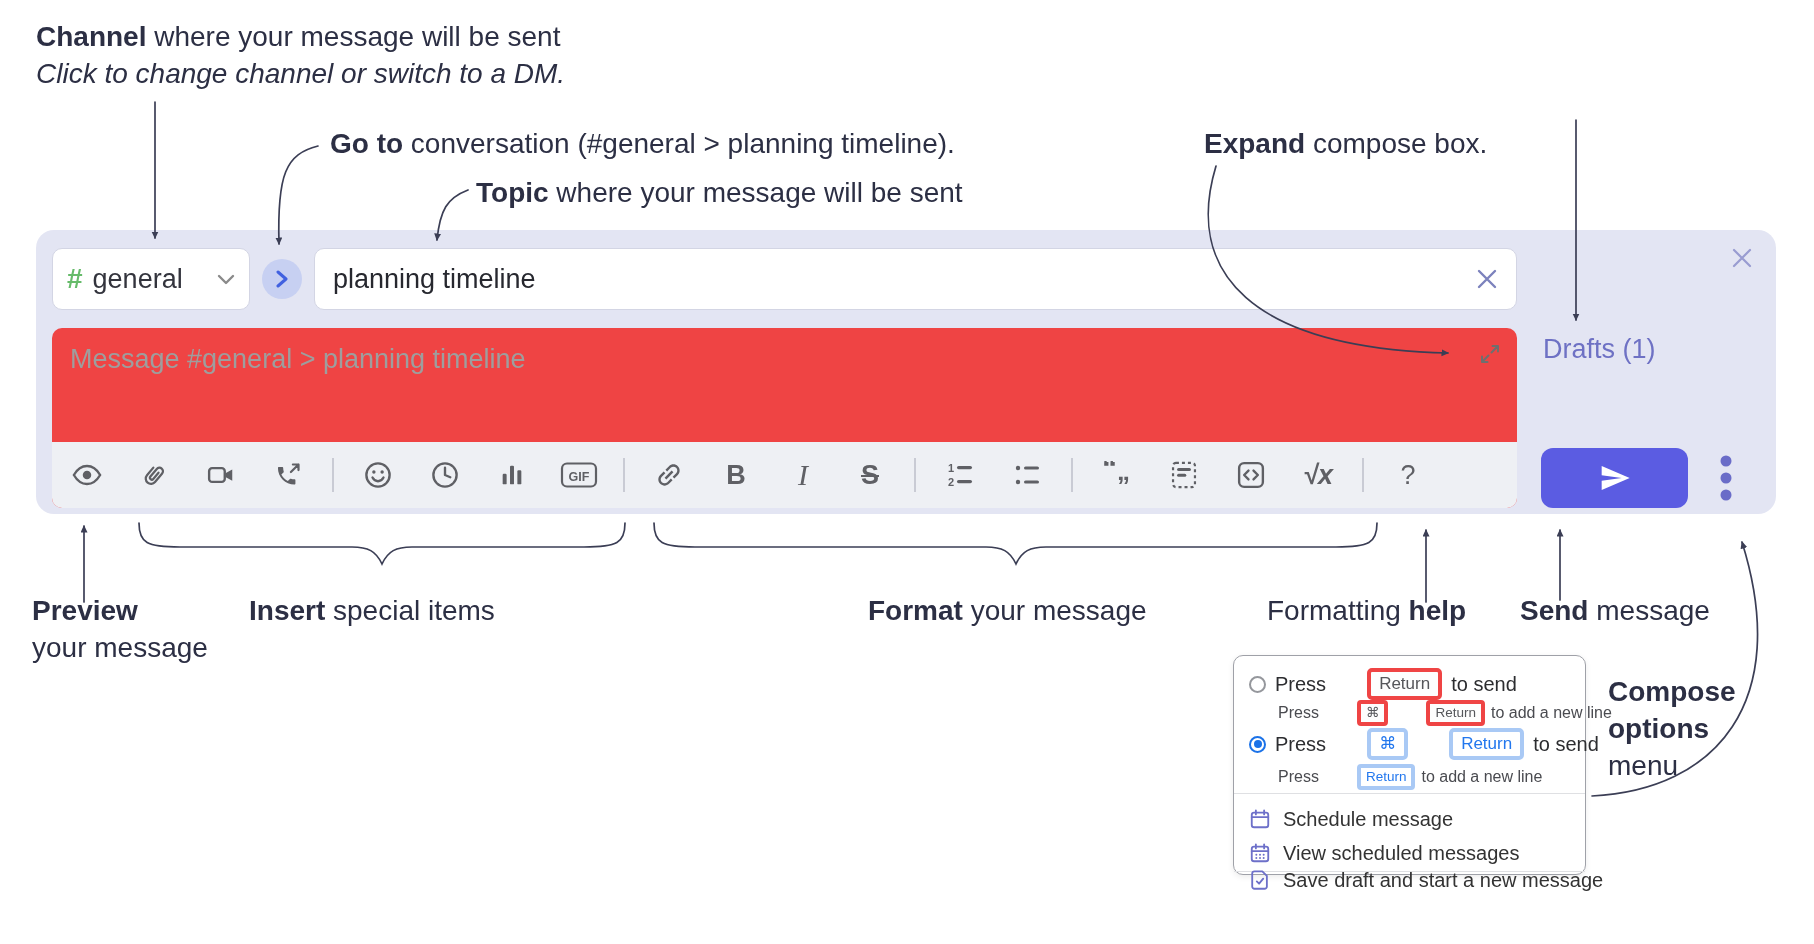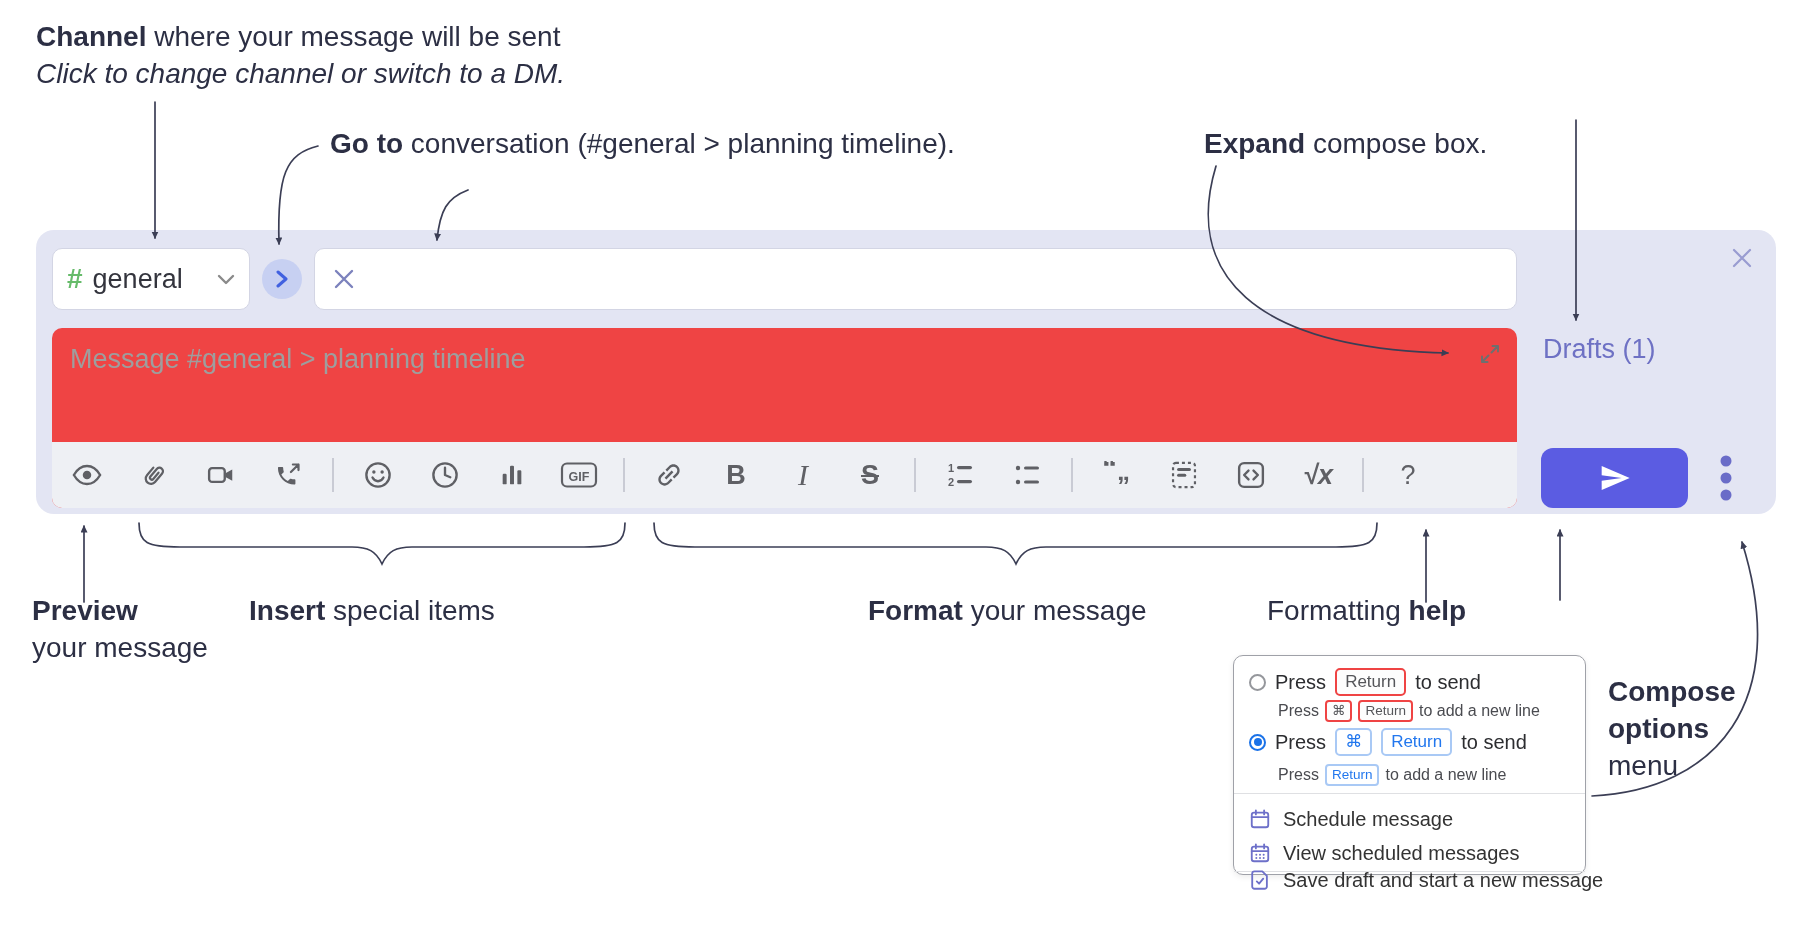--- a/index.html
+++ b/index.html
@@ -81,6 +81,9 @@
     <b>Go to</b><span> conversation (#general &gt; planning timeline).</span>
   </div>
 
+  <div class="ann" style="left:476px;top:174px">
+    <b>Topic</b><span> where your message will be sent</span>
+  </div>
 
   <div class="ann" style="left:1204px;top:125px">
     <b>Expand</b><span> compose box.</span>

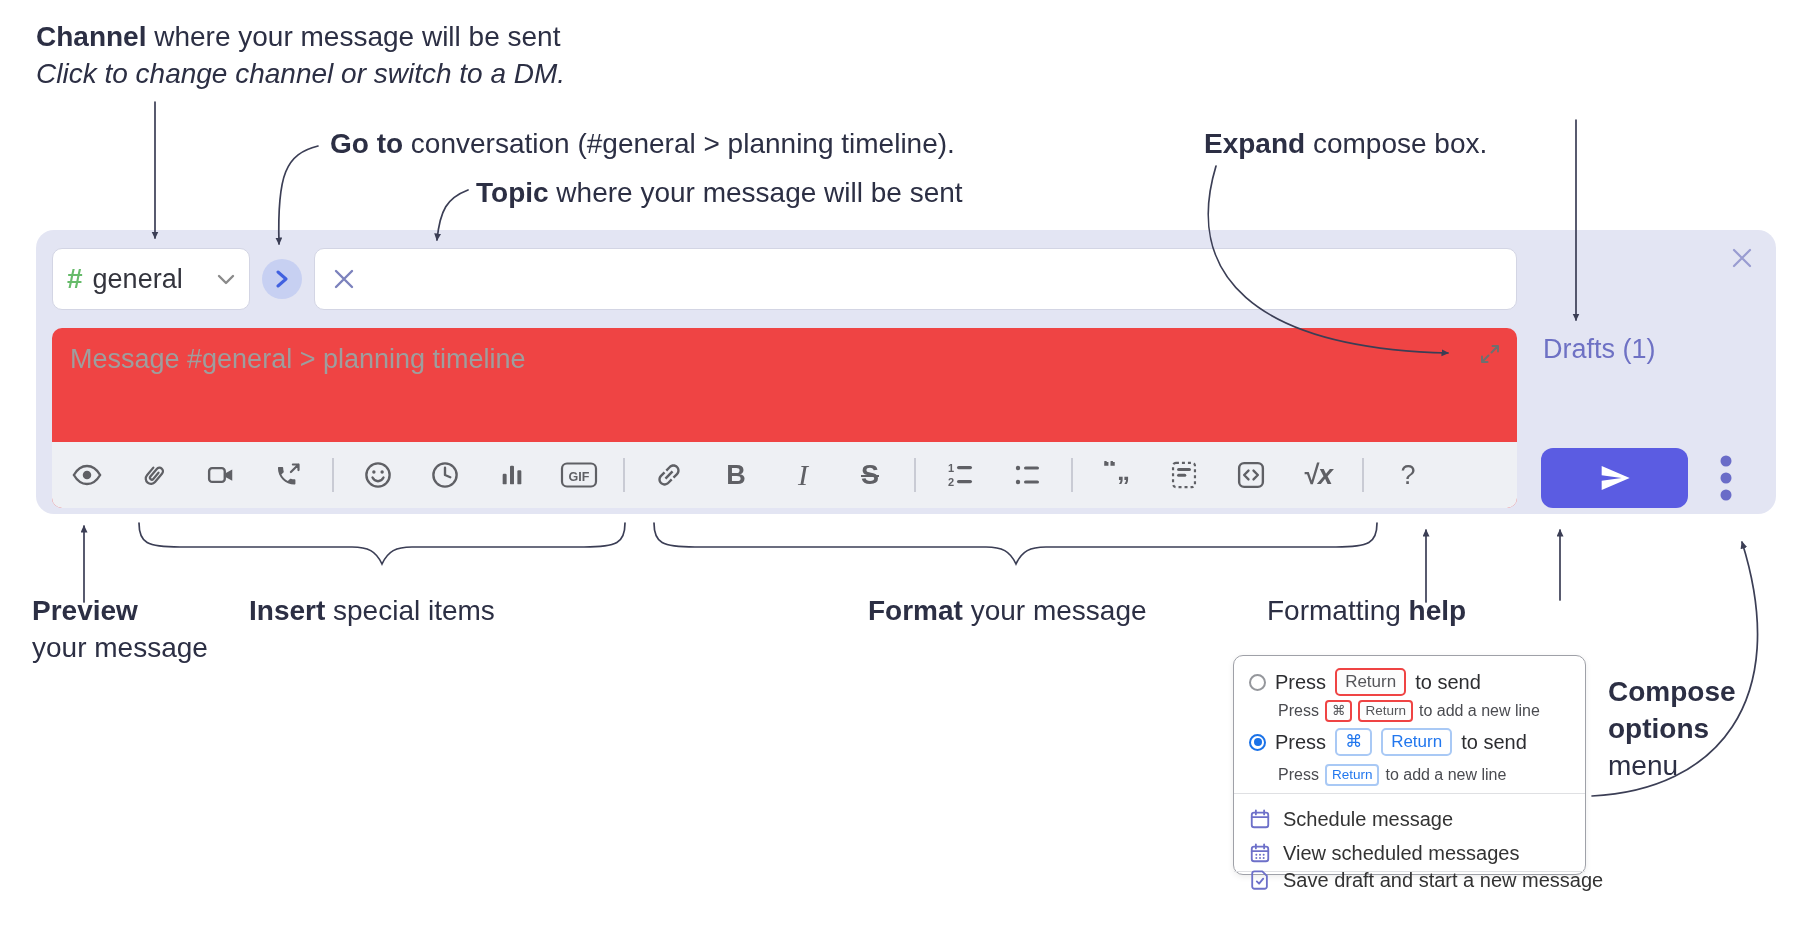--- a/index.html
+++ b/index.html
@@ -131,6 +131,7 @@
     </button>
 
     <div class="topic-wrap">
+      <input type="text" value="planning timeline" style="">
       <svg width="26" height="26" viewBox="0 0 26 26" style="cursor:pointer">
         <path d="M5 5 L21 21 M21 5 L5 21" stroke="#7c82bd" stroke-width="2.4" stroke-linecap="round"></path>
       </svg>

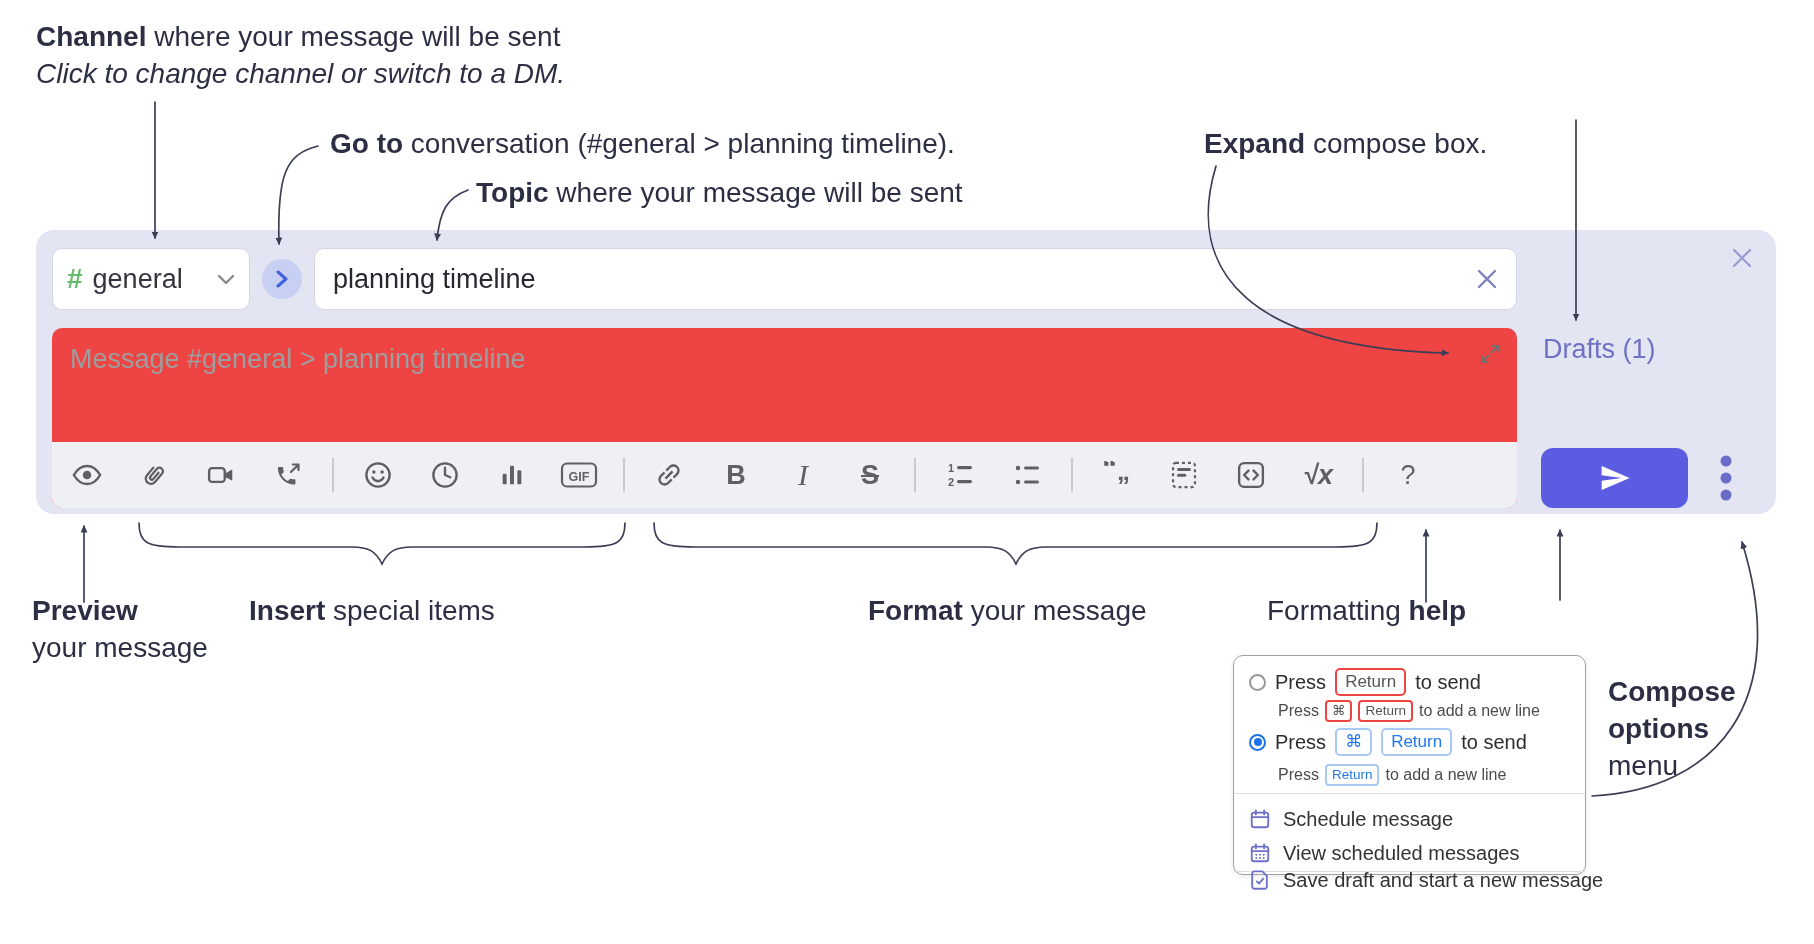--- a/index.html
+++ b/index.html
@@ -107,6 +107,9 @@
     <b>Format</b><span> your message</span>
   </div>
 
+  <div class="ann" style="left:1520px;top:592px">
+    <b>Send</b><span> message</span>
+  </div>
 
   <div class="ann" style="left:1608px;top:673px">
     <div><b>Compose</b></div>

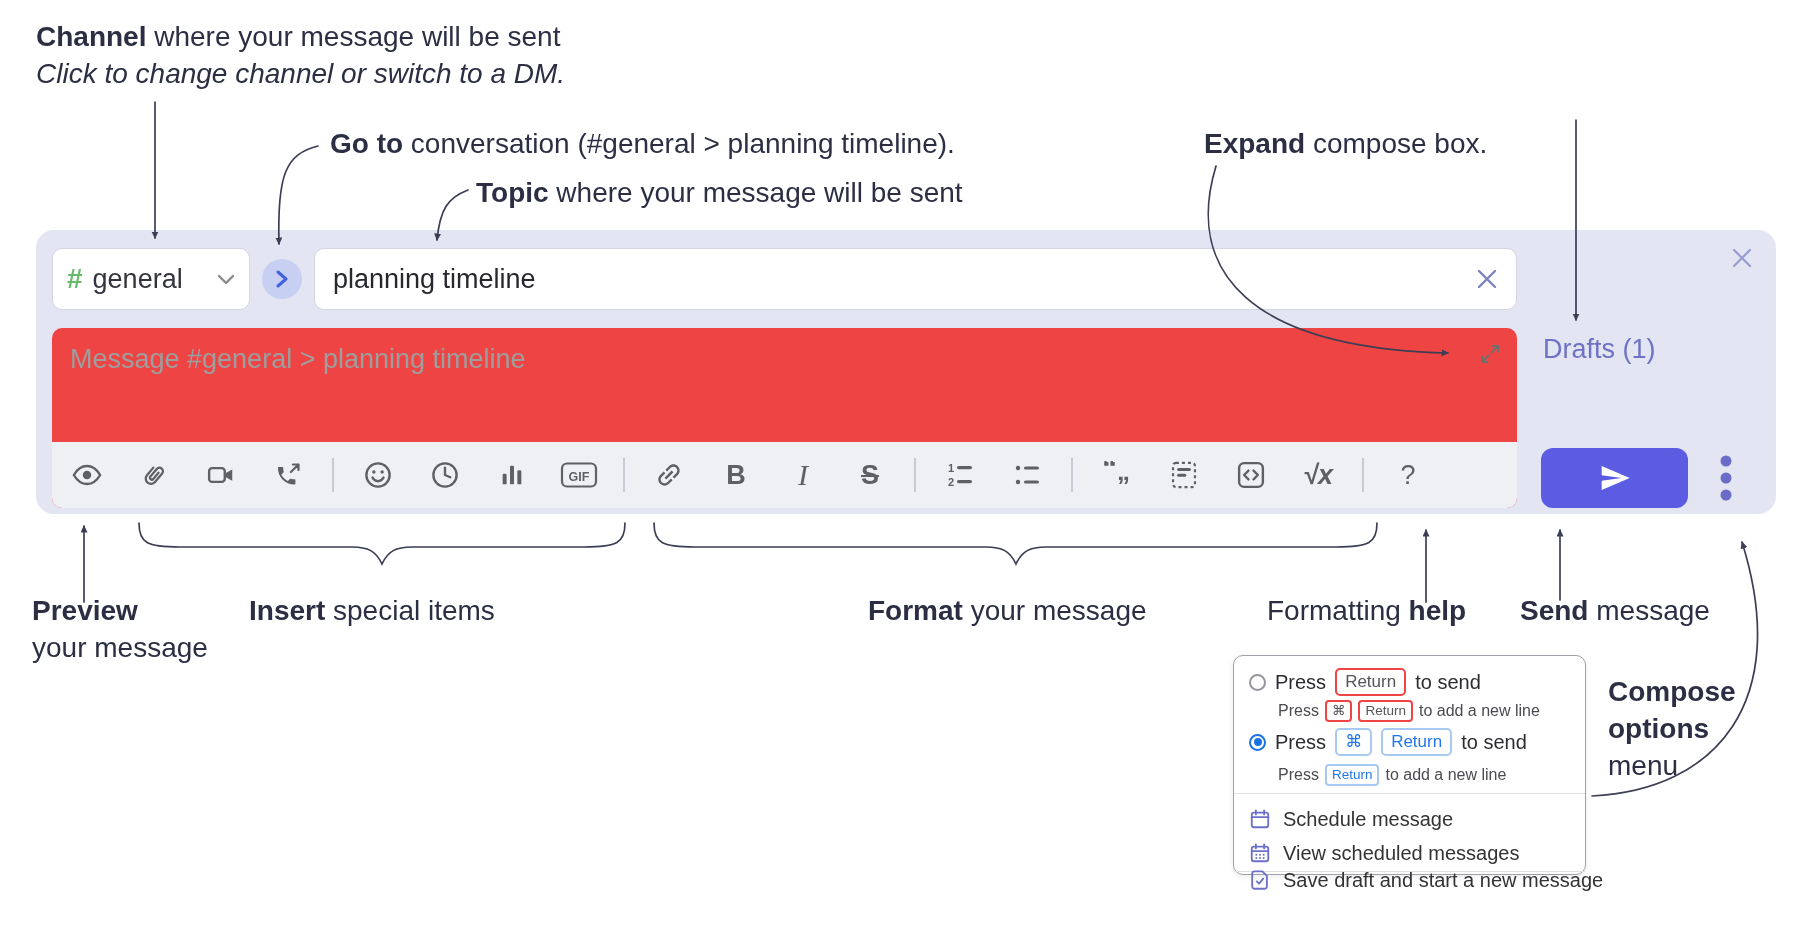--- a/index.html
+++ b/index.html
@@ -57,8 +57,8 @@
   .radio{width:17px;height:17px;border-radius:50%;border:2px solid #95979c;box-sizing:border-box;flex:0 0 auto;}
   .radio.sel{border-color:#1b72e8;position:relative;}
   .radio.sel::after{content:"";position:absolute;left:2.5px;top:2.5px;width:8px;height:8px;border-radius:50%;background:#1b72e8;}
-  .key{display:inline-block;border:2px solid #ef4444;border-radius:5px;background:#fdfdfd;
-       padding:1px 8px 2px;font-size:17px;color:#55565a;line-height:21px;}
+  .key{display:inline-block;border:4px solid #ef4444;border-radius:5px;background:#fdfdfd;
+       padding:1px 8px 2px;font-size:17px;color:#55565a;line-height:21px;margin-left:32px;}
   .key.small{font-size:13.5px;padding:0 5px 1px;line-height:17px;border-radius:4px;}
   .key.blue{border-color:#a9c9f5;color:#2277ee;background:#fff;}
   .menu-sep{position:absolute;left:0;width:100%;height:1px;background:#dfe0e3;}

